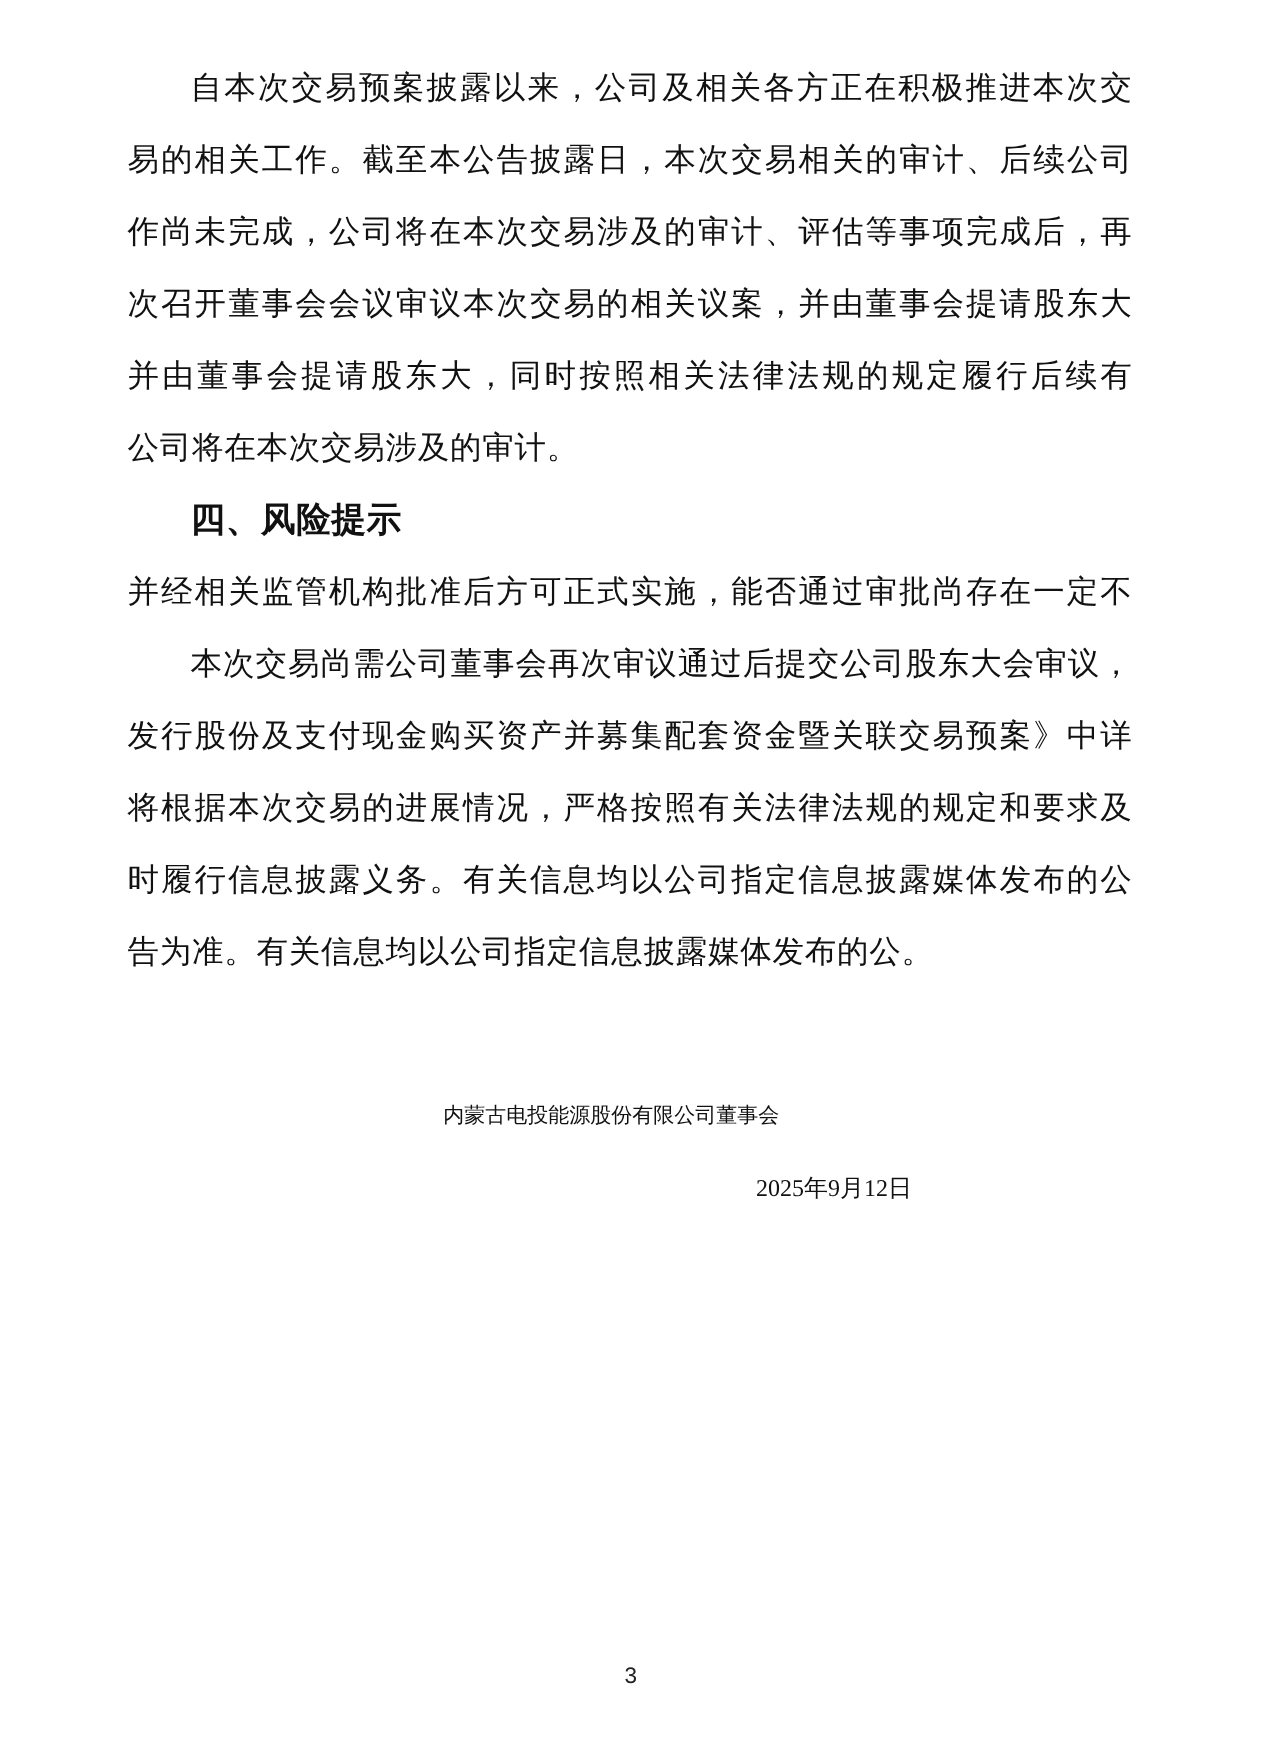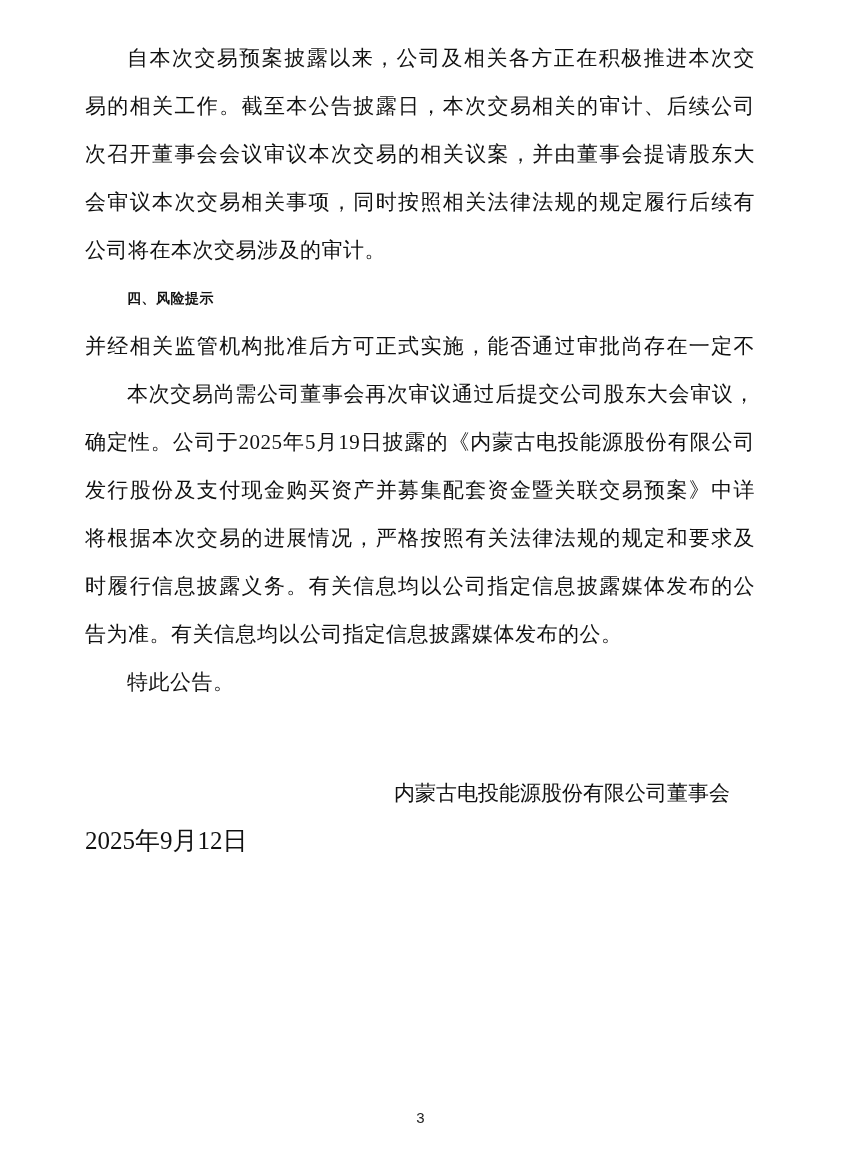--- a/index.html
+++ b/index.html
@@ -80,6 +80,7 @@
     <div>
       <div class="line indent">自本次交易预案披露以来，公司及相关各方正在积极推进本次交</div>
       <div class="line">易的相关工作。截至本公告披露日，本次交易相关的审计、后续公司</div>
+      <div class="line">作尚未完成，公司将在本次交易涉及的审计、评估等事项完成后，再</div>
       <div class="line">次召开董事会会议审议本次交易的相关议案，并由董事会提请股东大</div>
       <div class="line">会审议本次交易相关事项，同时按照相关法律法规的规定履行后续有</div>
       <div class="line last">公司将在本次交易涉及的审计。</div>

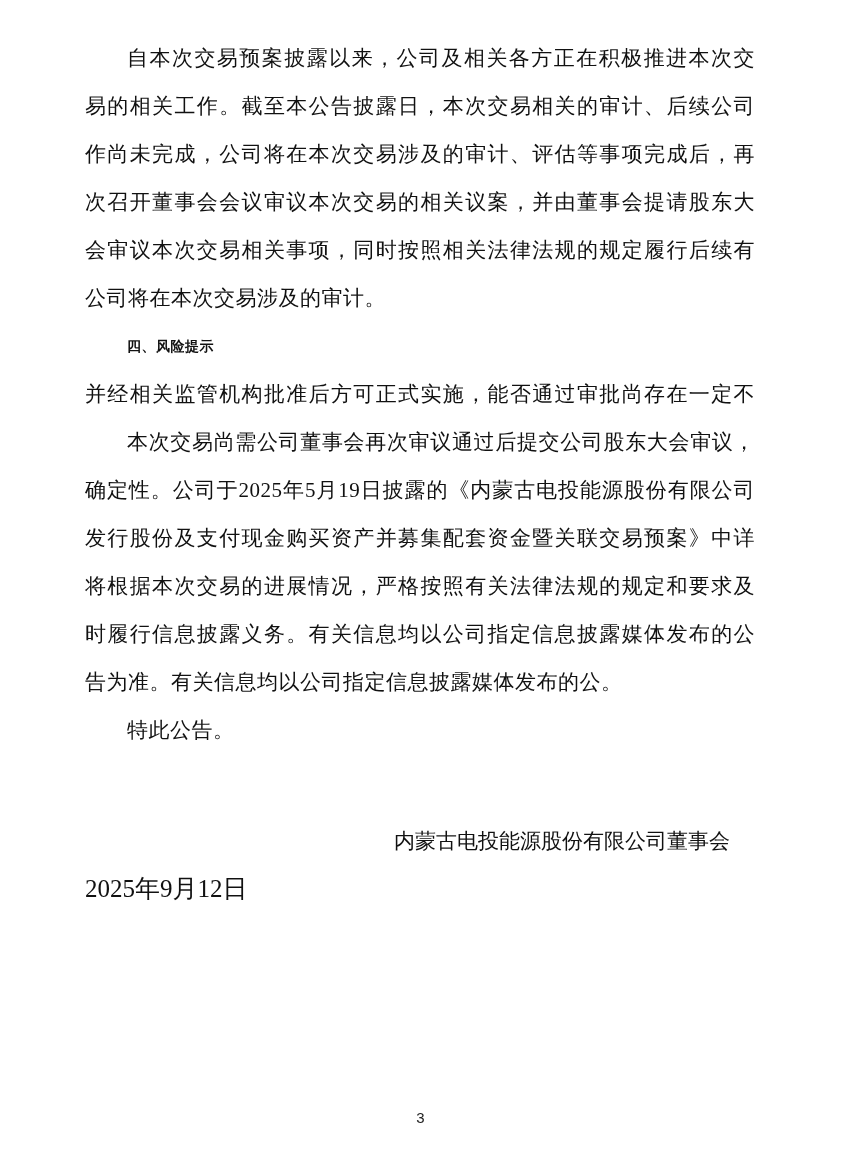--- a/index.html
+++ b/index.html
@@ -82,7 +82,7 @@
       <div class="line">易的相关工作。截至本公告披露日，本次交易相关的审计、后续公司</div>
       <div class="line">作尚未完成，公司将在本次交易涉及的审计、评估等事项完成后，再</div>
       <div class="line">次召开董事会会议审议本次交易的相关议案，并由董事会提请股东大</div>
-      <div class="line">会审议本次交易相关事项，同时按照相关法律法规的规定履行后续有</div>
+      <div class="line">并由董事会提请股东大，同时按照相关法律法规的规定履行后续有</div>
       <div class="line last">公司将在本次交易涉及的审计。</div>
     </div>
 

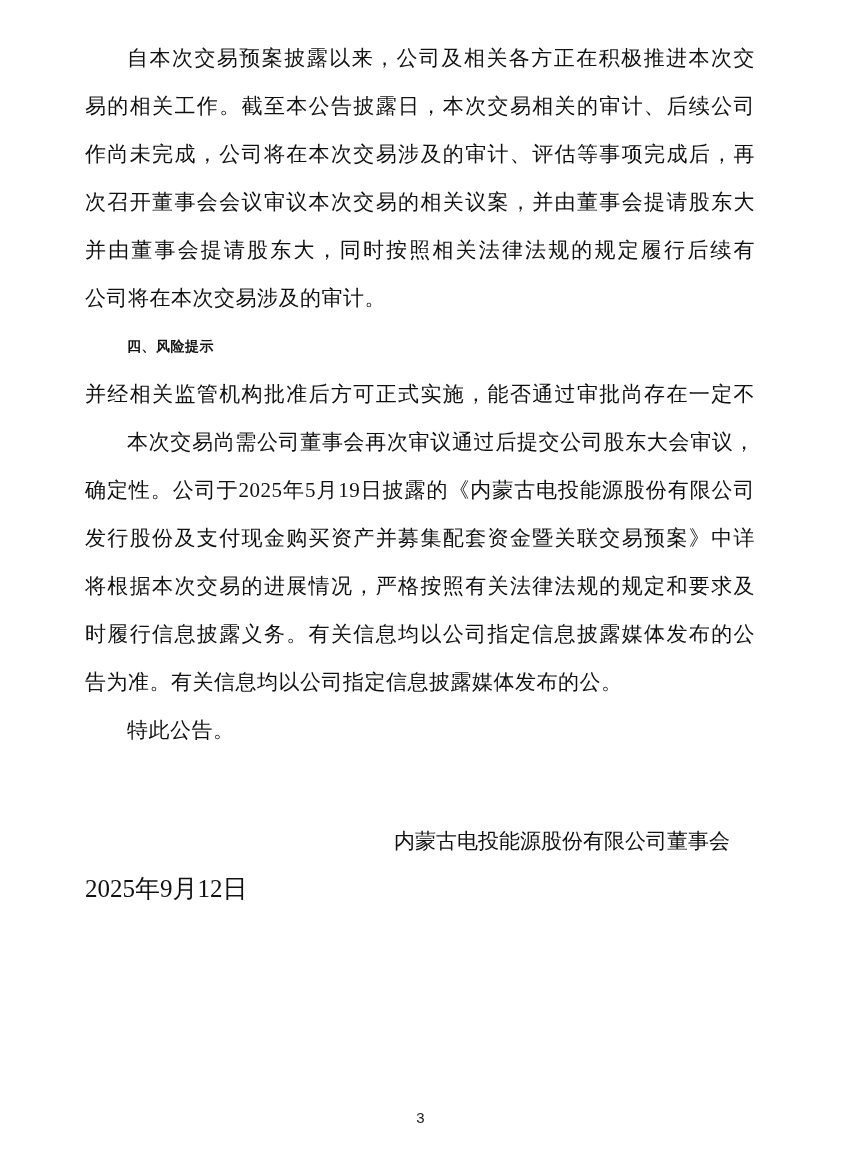--- a/index.html
+++ b/index.html
@@ -38,7 +38,7 @@
   .heading {
     font-family: "Liberation Sans", "DejaVu Sans", sans-serif;
     font-weight: bold;
-    font-size: 14px;
+    font-size: 23px;
     height: 48px;
     line-height: 48px;
     padding-left: 42px;

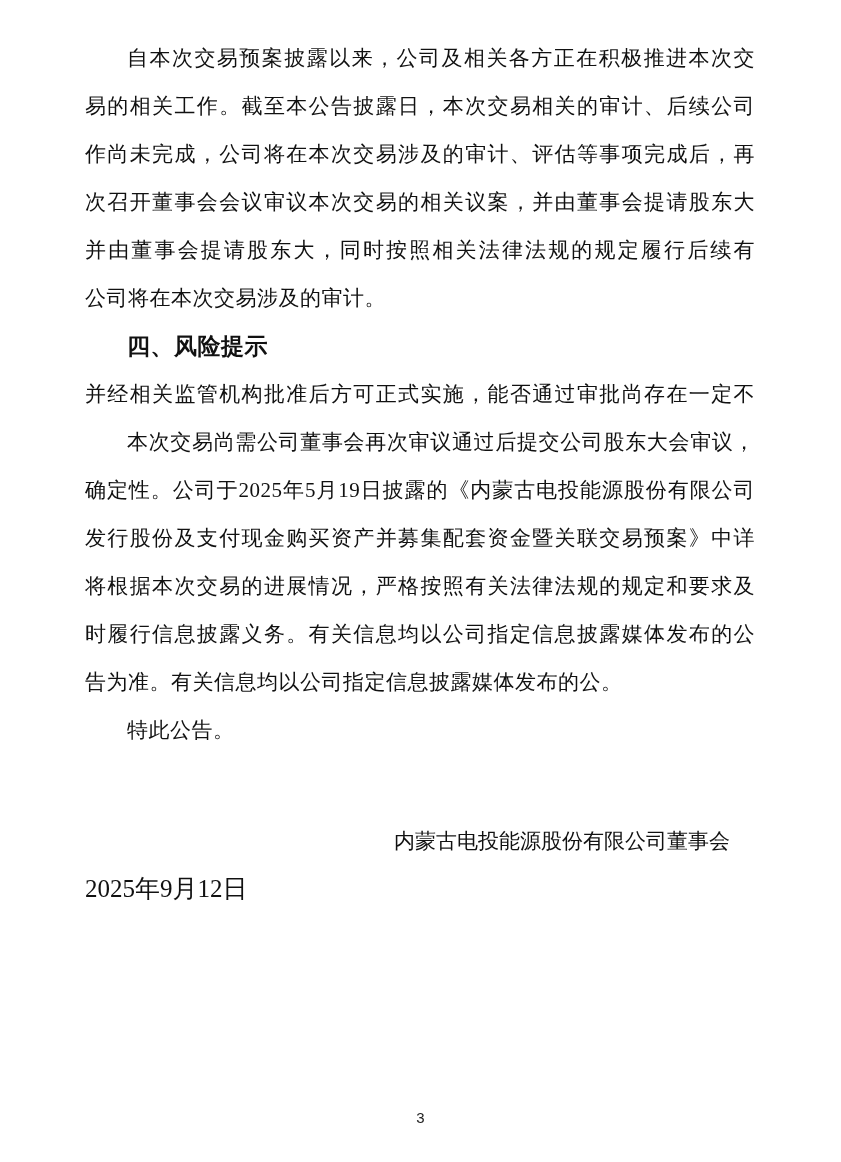--- a/index.html
+++ b/index.html
@@ -91,7 +91,6 @@
     <div>
       <div class="line">并经相关监管机构批准后方可正式实施，能否通过审批尚存在一定不</div>
       <div class="line indent">本次交易尚需公司董事会再次审议通过后提交公司股东大会审议，</div>
-      <div class="line">确定性。公司于2025年5月19日披露的《内蒙古电投能源股份有限公司</div>
       <div class="line">发行股份及支付现金购买资产并募集配套资金暨关联交易预案》中详</div>
       <div class="line">将根据本次交易的进展情况，严格按照有关法律法规的规定和要求及</div>
       <div class="line">时履行信息披露义务。有关信息均以公司指定信息披露媒体发布的公</div>

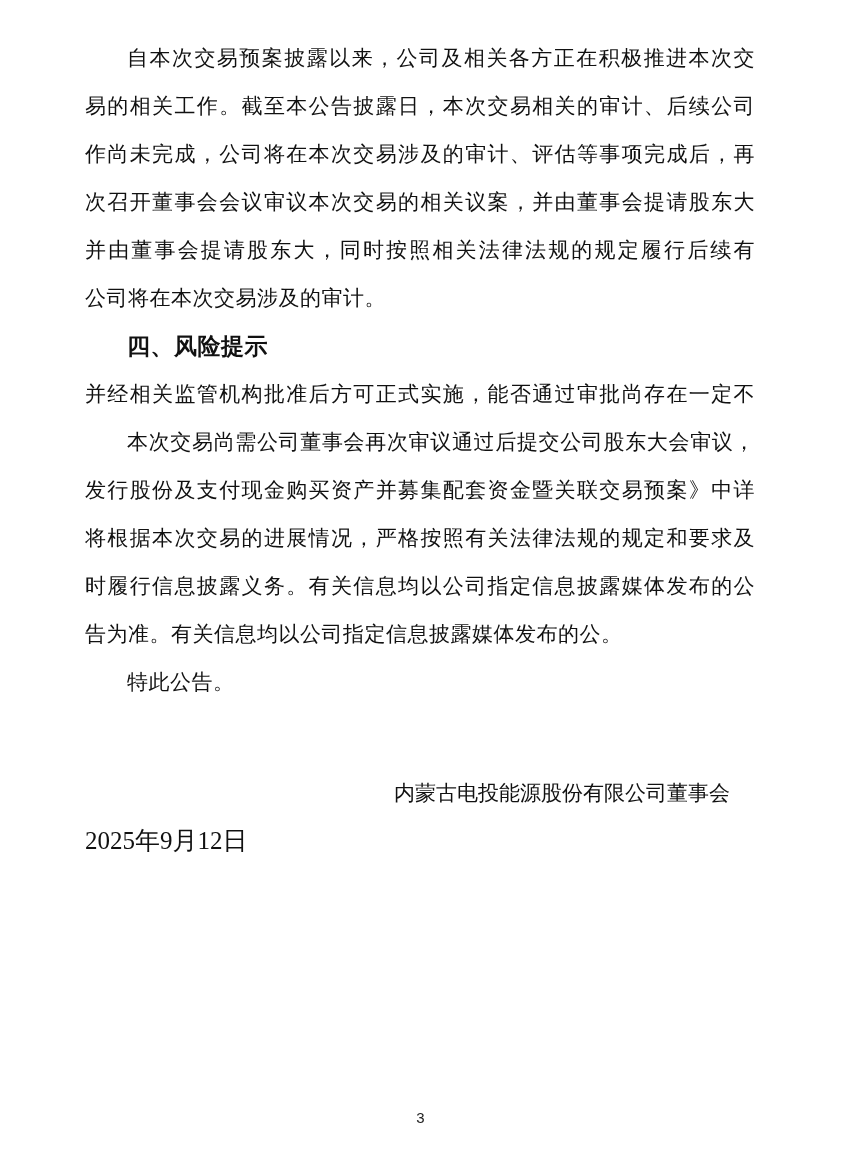--- a/index.html
+++ b/index.html
@@ -97,7 +97,6 @@
       <div class="line last">告为准。有关信息均以公司指定信息披露媒体发布的公。</div>
     </div>
 
-    <div class="line last indent">特此公告。</div>
 
     <div class="sig-block">
       <div class="sig-name">内蒙古电投能源股份有限公司董事会</div>

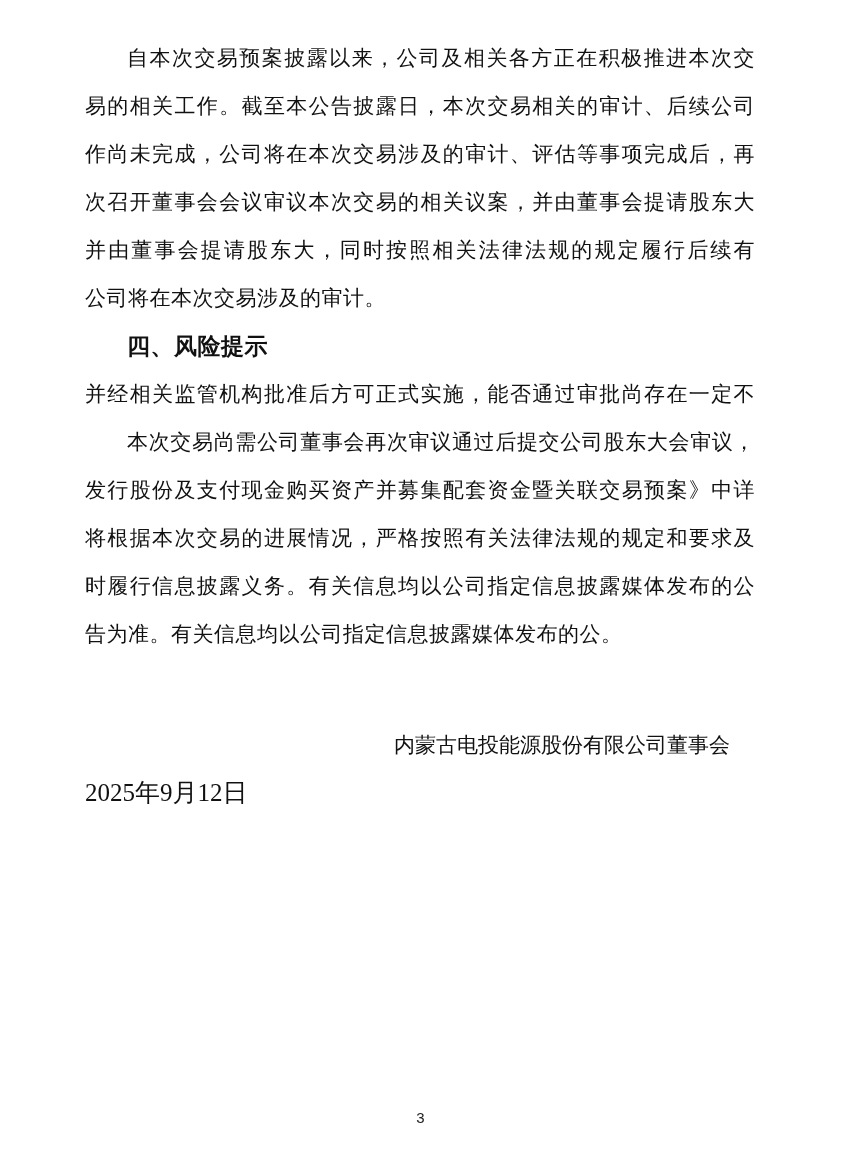--- a/index.html
+++ b/index.html
@@ -46,10 +46,10 @@
   }
   .sig-block { margin-top: 63px; }
   .sig-name {
-    font-size: 21px;
+    font-size: 14px;
     height: 48px;
     line-height: 48px;
-    text-align: right;
+    text-align: center;
     padding-right: 25px;
   }
   .sig-date {

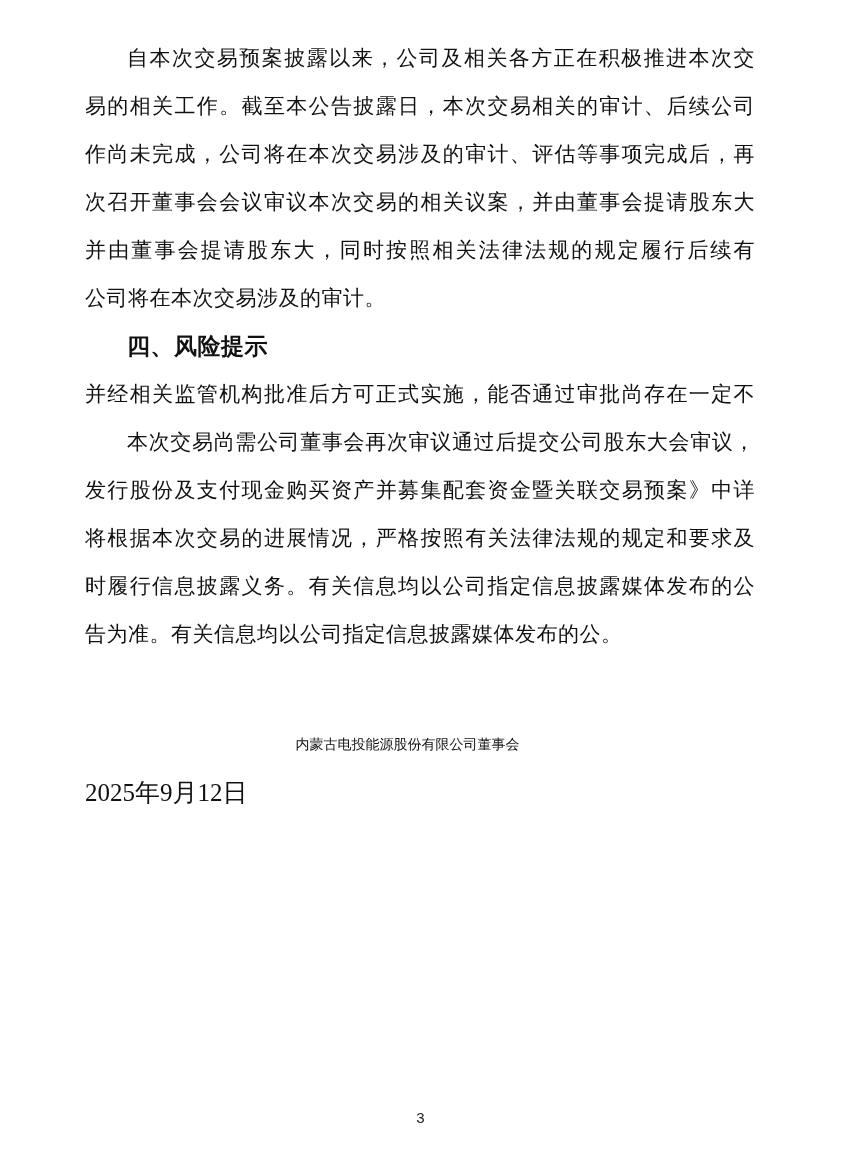--- a/index.html
+++ b/index.html
@@ -53,10 +53,10 @@
     padding-right: 25px;
   }
   .sig-date {
-    font-size: 25px;
+    font-size: 16px;
     height: 48px;
     line-height: 48px;
-    text-align: left;
+    text-align: right;
     padding-right: 147px;
   }
   .page-number {

